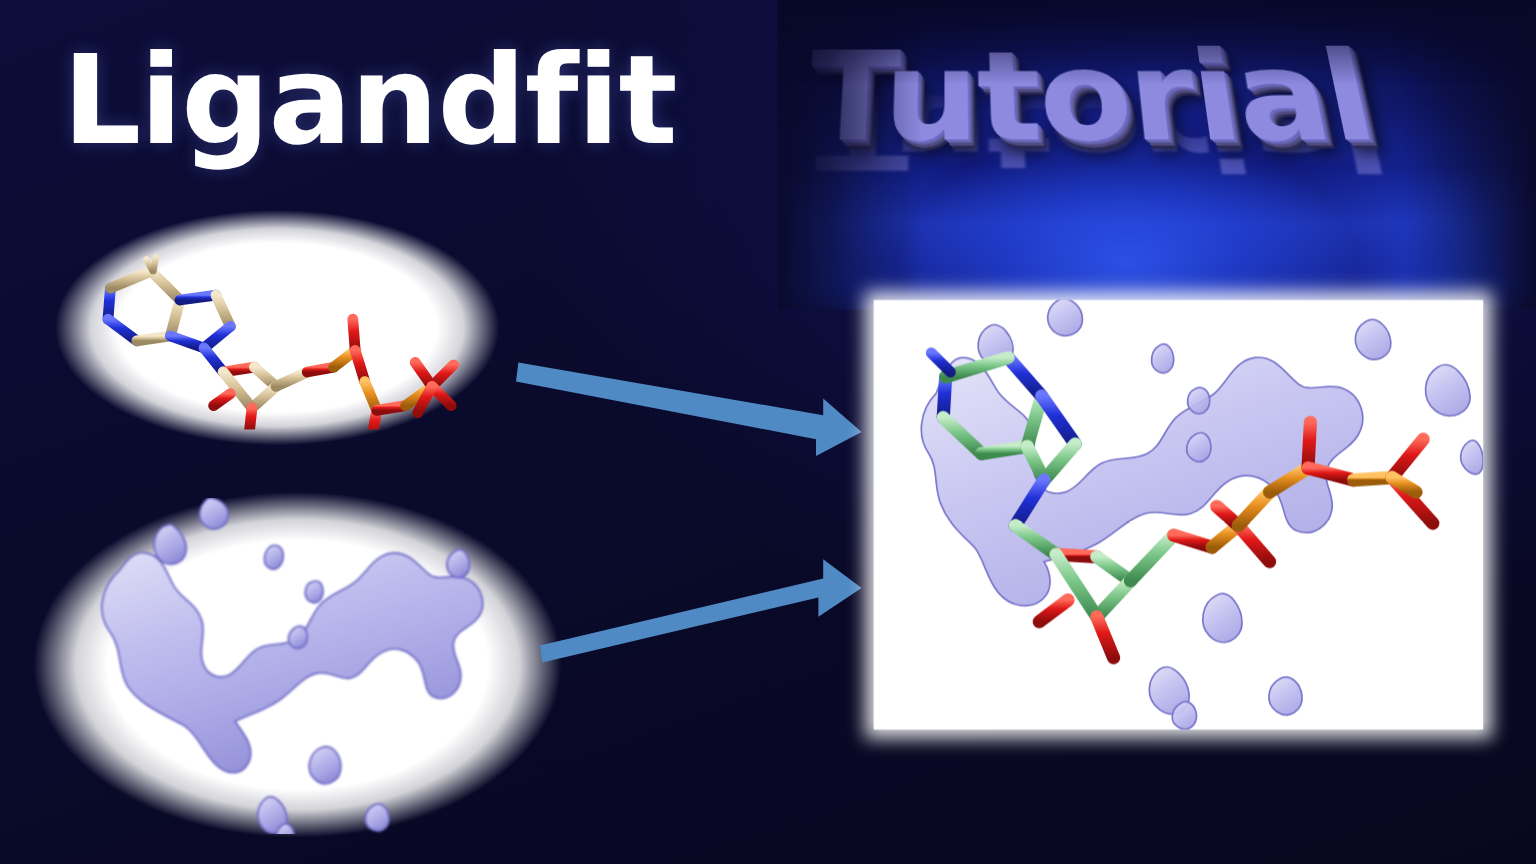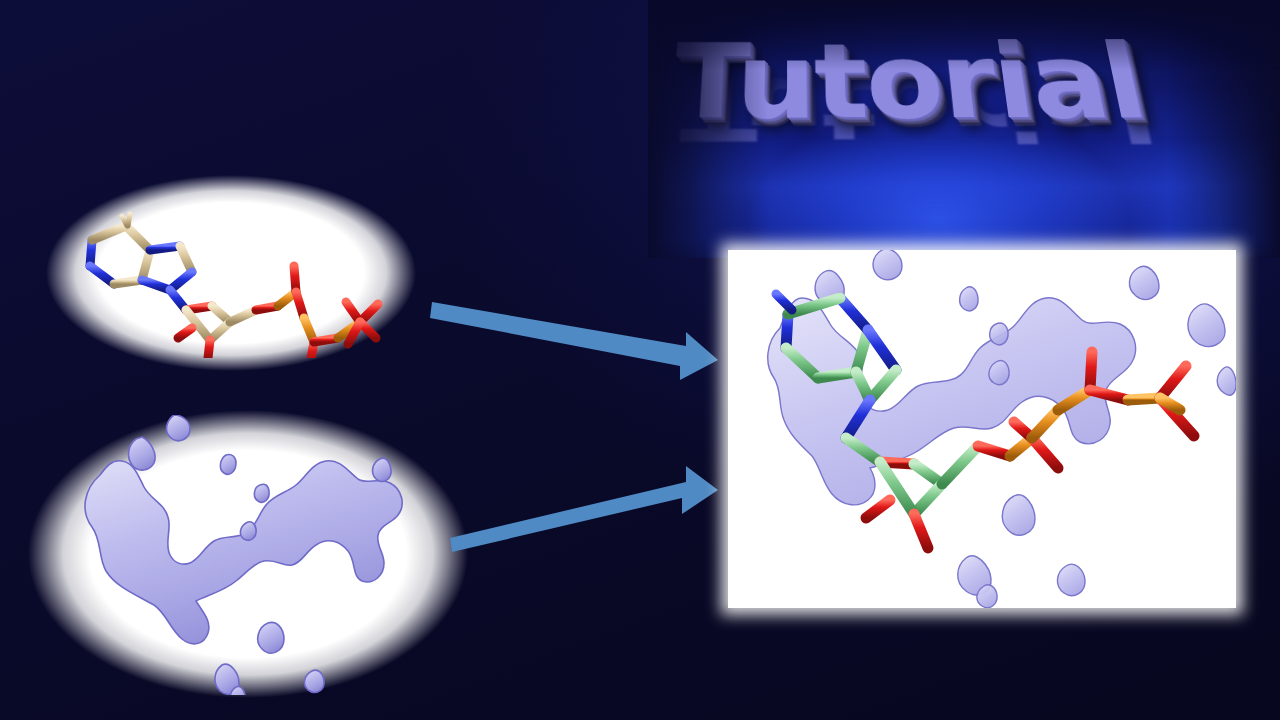--- a/index.html
+++ b/index.html
@@ -157,6 +157,7 @@
     <div class="tut-fade-t"></div>
   </div>
 
+  <div class="title">Ligandfit</div>
 
   <div class="vignette vig-ligand"></div>
 

